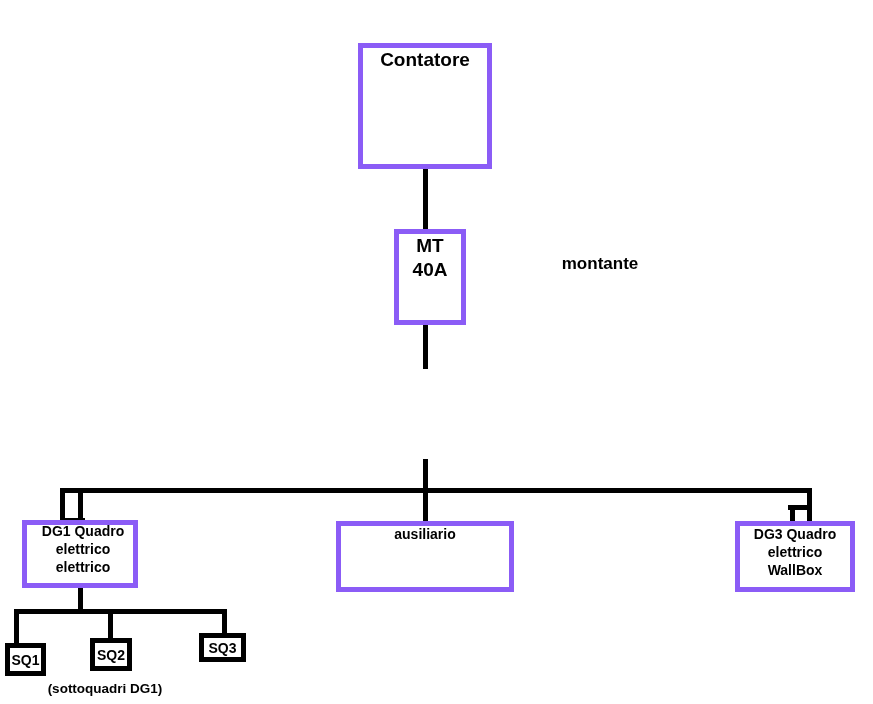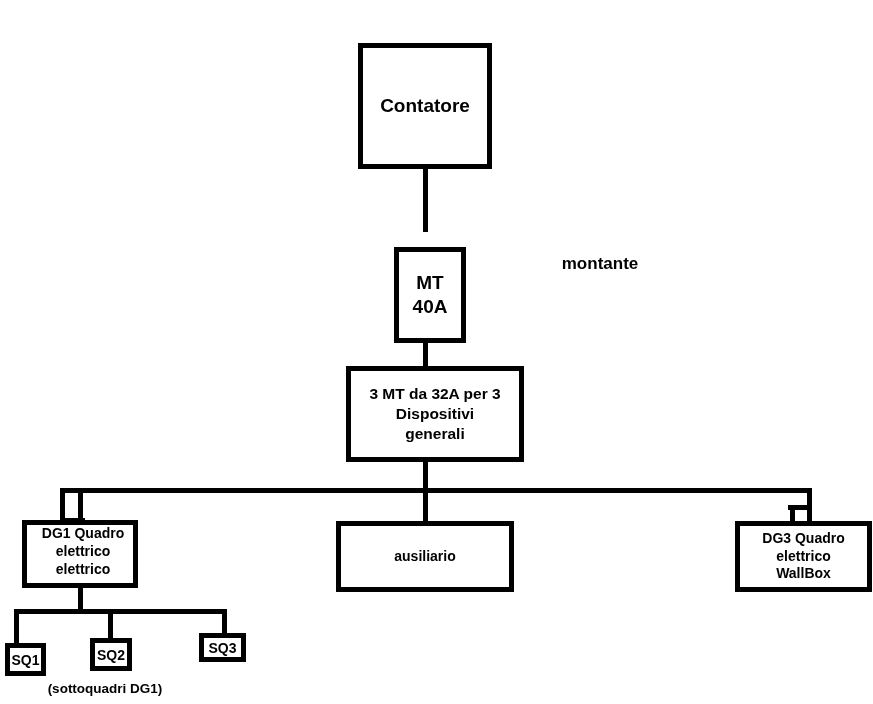--- a/index.html
+++ b/index.html
@@ -18,12 +18,11 @@
   .node {
     position: absolute;
     box-sizing: border-box;
-    border: 5px solid #000000;
+    border: 5px solid #8b5cf6;
     background: #ffffff;
     color: #000000;
     font-weight: bold;
     display: flex;
-    align-items: center;
     justify-content: center;
     text-align: center;
     line-height: 1.28;

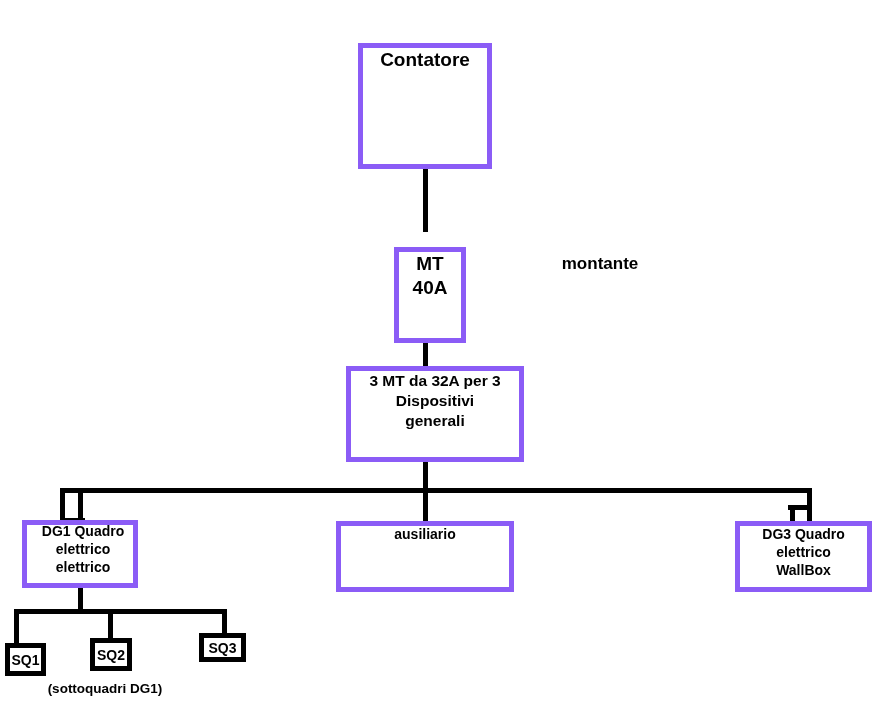--- a/index.html
+++ b/index.html
@@ -34,7 +34,7 @@
   }
   
   #node-contatore { left: 358px; top: 43px;  width: 134px; height: 126px; font-size: 19px; }
-  #node-mt        { left: 394px; top: 229px; width: 72px;  height: 96px;  font-size: 19px; margin-top: 18px; }
+  #node-mt        { left: 394px; top: 229px; width: 72px;  height: 96px;  font-size: 19px; }
   #node-mt .txt   { text-align: center; }
   #node-dist      { left: 346px; top: 366px; width: 178px; height: 96px;  font-size: 15.5px; }
 

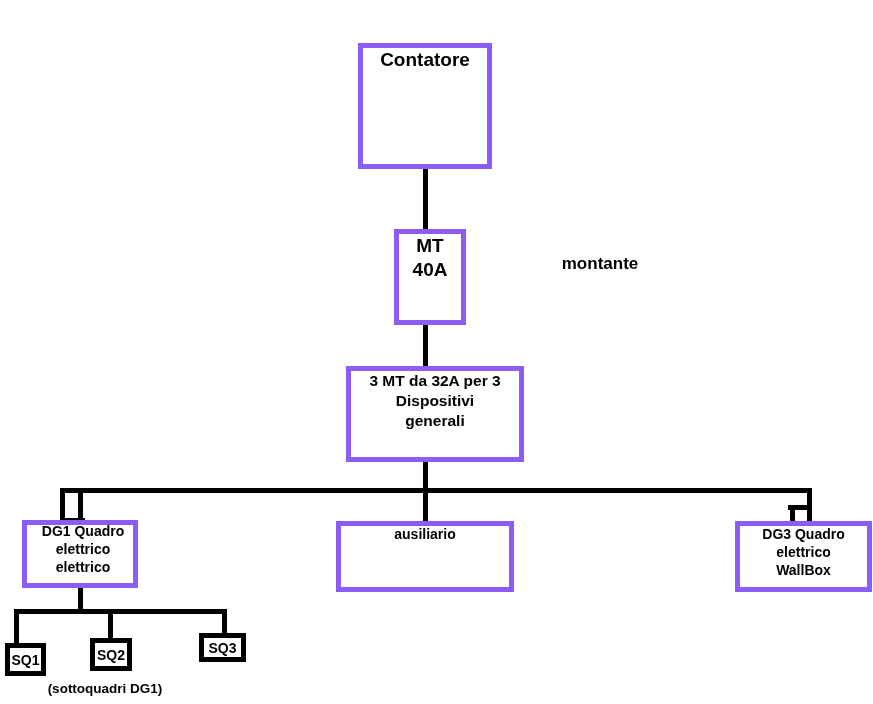--- a/index.html
+++ b/index.html
@@ -130,13 +130,6 @@
     </div>
   </div>
 
-  <div class="node" id="node-dist">
-    <div class="txt">
-      <div>3 MT da 32A per 3</div>
-      <div>Dispositivi</div>
-      <div>generali</div>
-    </div>
-  </div>
 
   <div class="node" id="node-dg1">
     <div class="txt">

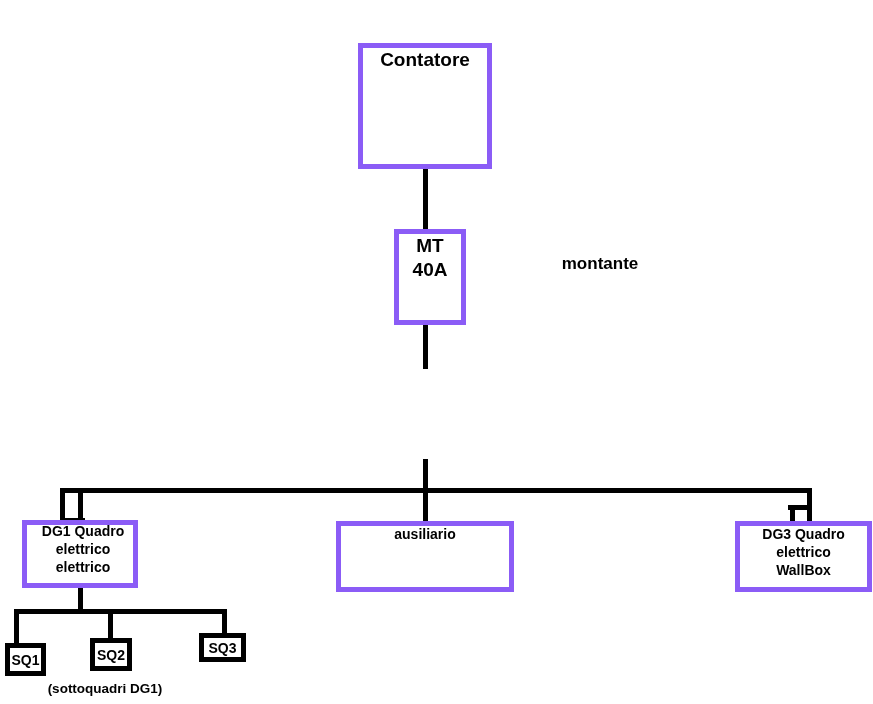--- a/index.html
+++ b/index.html
@@ -40,7 +40,7 @@
 
   #node-dg1 { left: 22px;  top: 520px; width: 116px; height: 68px; font-size: 14px; }
   #node-dg2 { left: 336px; top: 521px; width: 178px; height: 71px; font-size: 14px; }
-  #node-dg3 { left: 735px; top: 521px; width: 137px; height: 71px; font-size: 14px; }
+  #node-dg3 { left: 735px; top: 521px; width: 120px; height: 71px; font-size: 14px; }
 
   
   #node-dg1 .txt {

